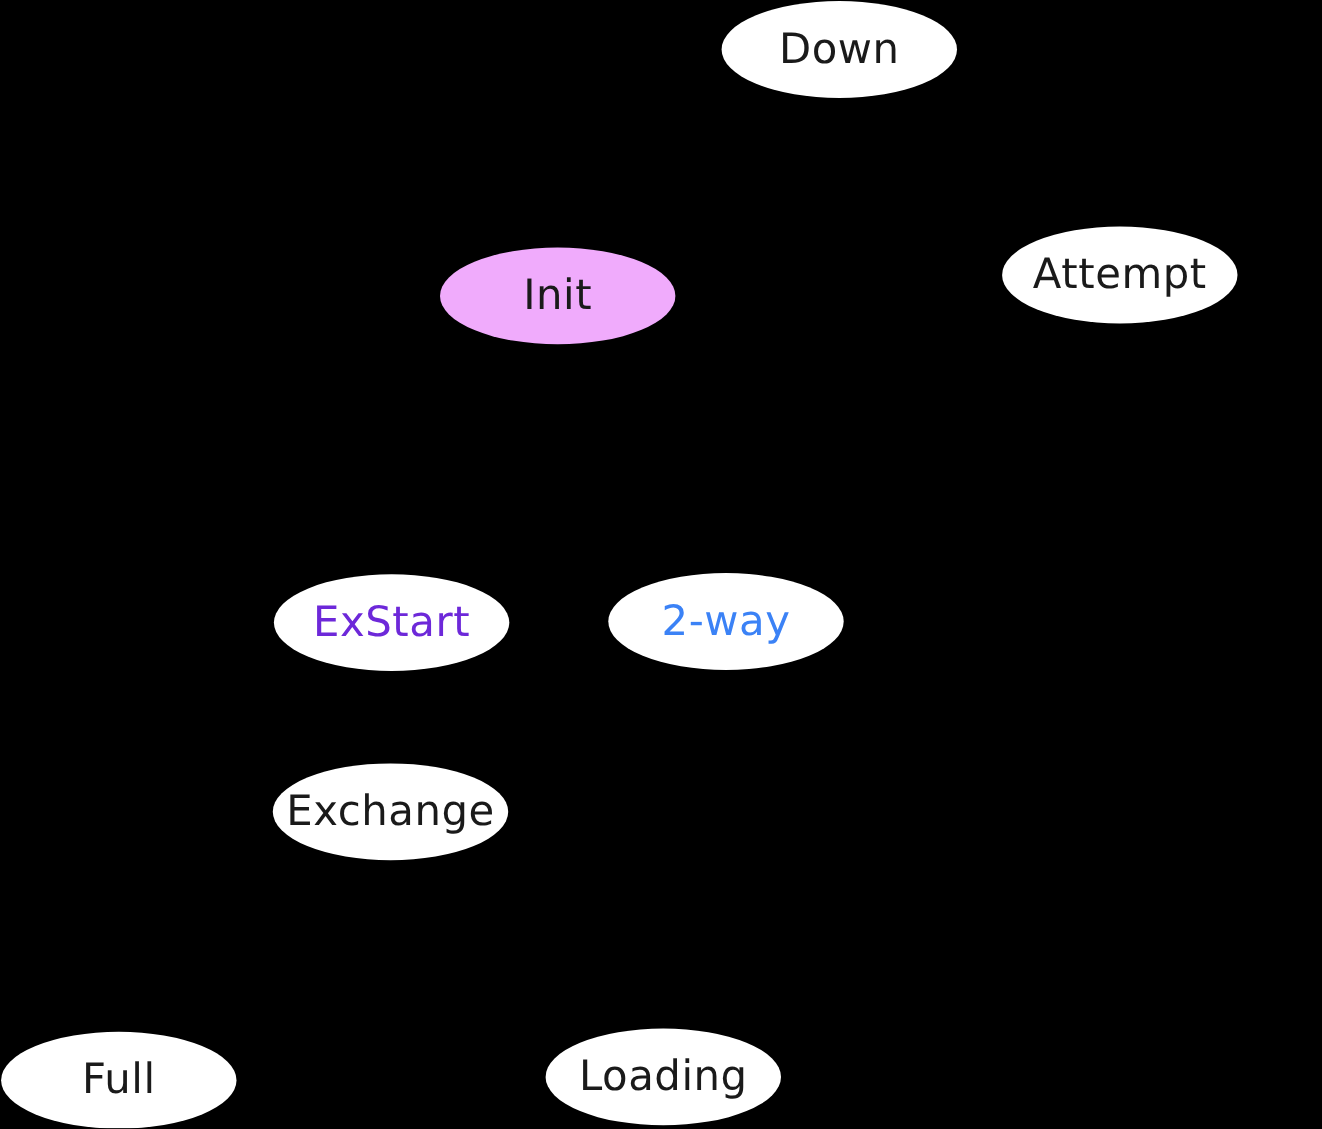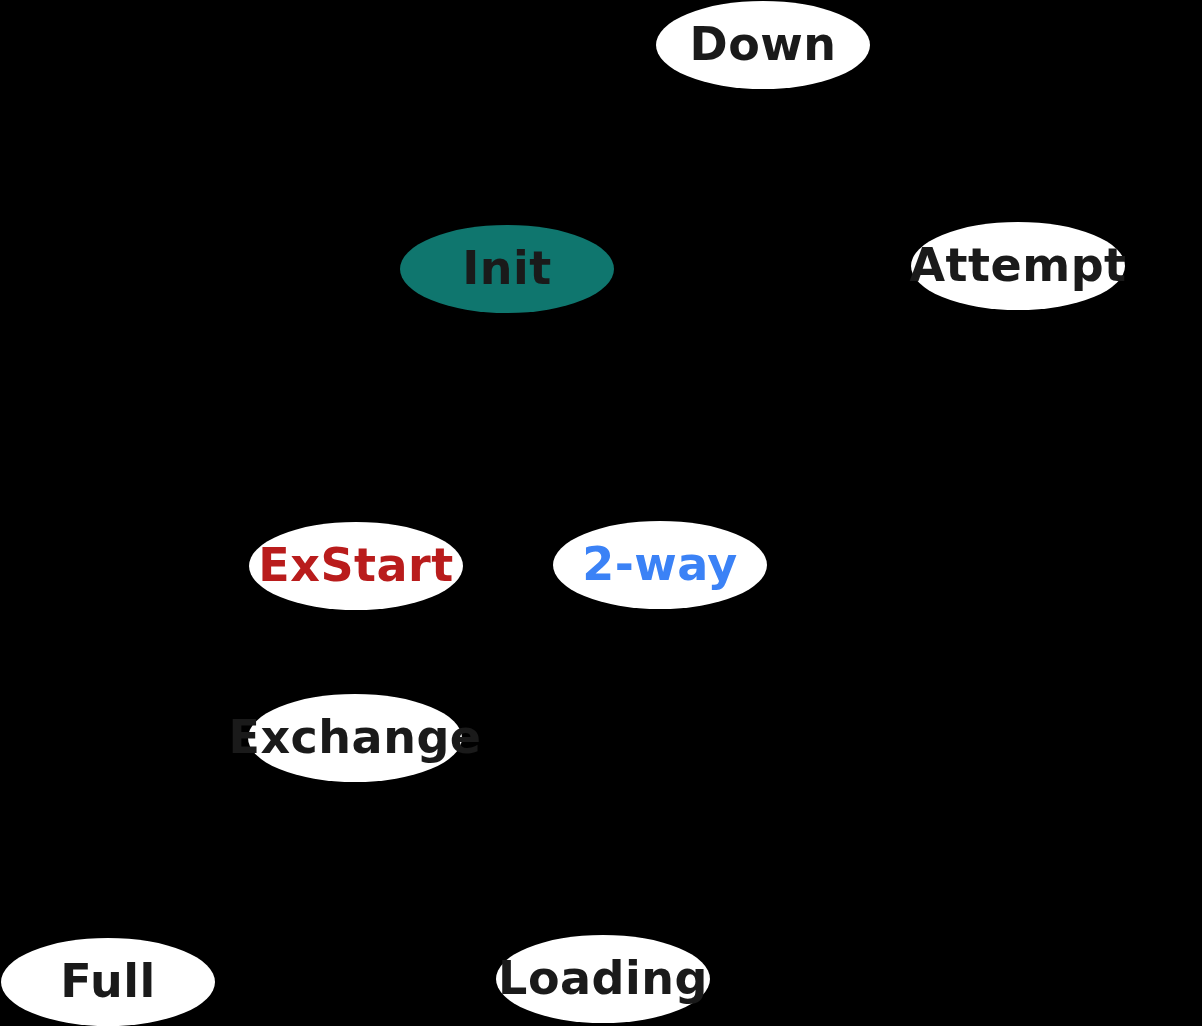--- a/index.html
+++ b/index.html
@@ -24,12 +24,11 @@
     box-sizing: border-box;
   }
   .state-node .state-label {
-    font-size: 46px;
+    font-size: 38px;
     line-height: 1;
     white-space: nowrap;
     letter-spacing: 0.5px;
     transform: translateY(-1px);
-    font-weight: bold;
   }
 </style>
 </head>

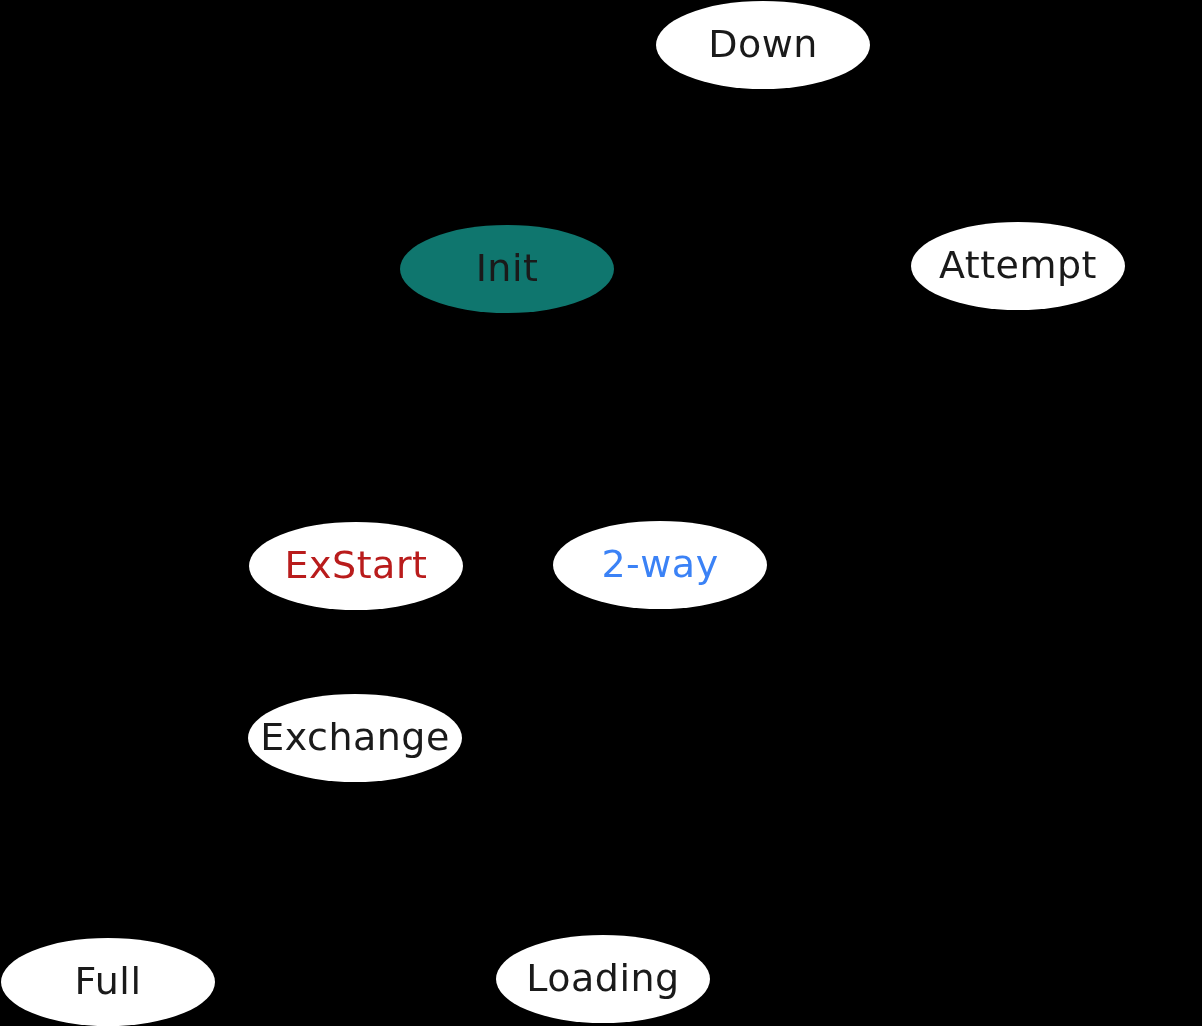--- a/index.html
+++ b/index.html
@@ -38,7 +38,7 @@
     <div class="state-node" style="left: 656px; top: 1px; width: 214px; height: 88px; background: rgb(255, 255, 255);">
       <span class="state-label" style="color: rgb(26, 26, 26);">Down</span>
     </div>
-    <div class="state-node" style="left: 400px; top: 225px; width: 214px; height: 88px; background: #0f766e;">
+    <div class="state-node" style="left: 400px; top: 225px; width: 214px; height: 88px; background: #f0abfc;">
       <span class="state-label" style="color: rgb(26, 26, 26);">Init</span>
     </div>
     <div class="state-node" style="left: 911px; top: 222px; width: 214px; height: 88px; background: rgb(255, 255, 255); text-align: center;">

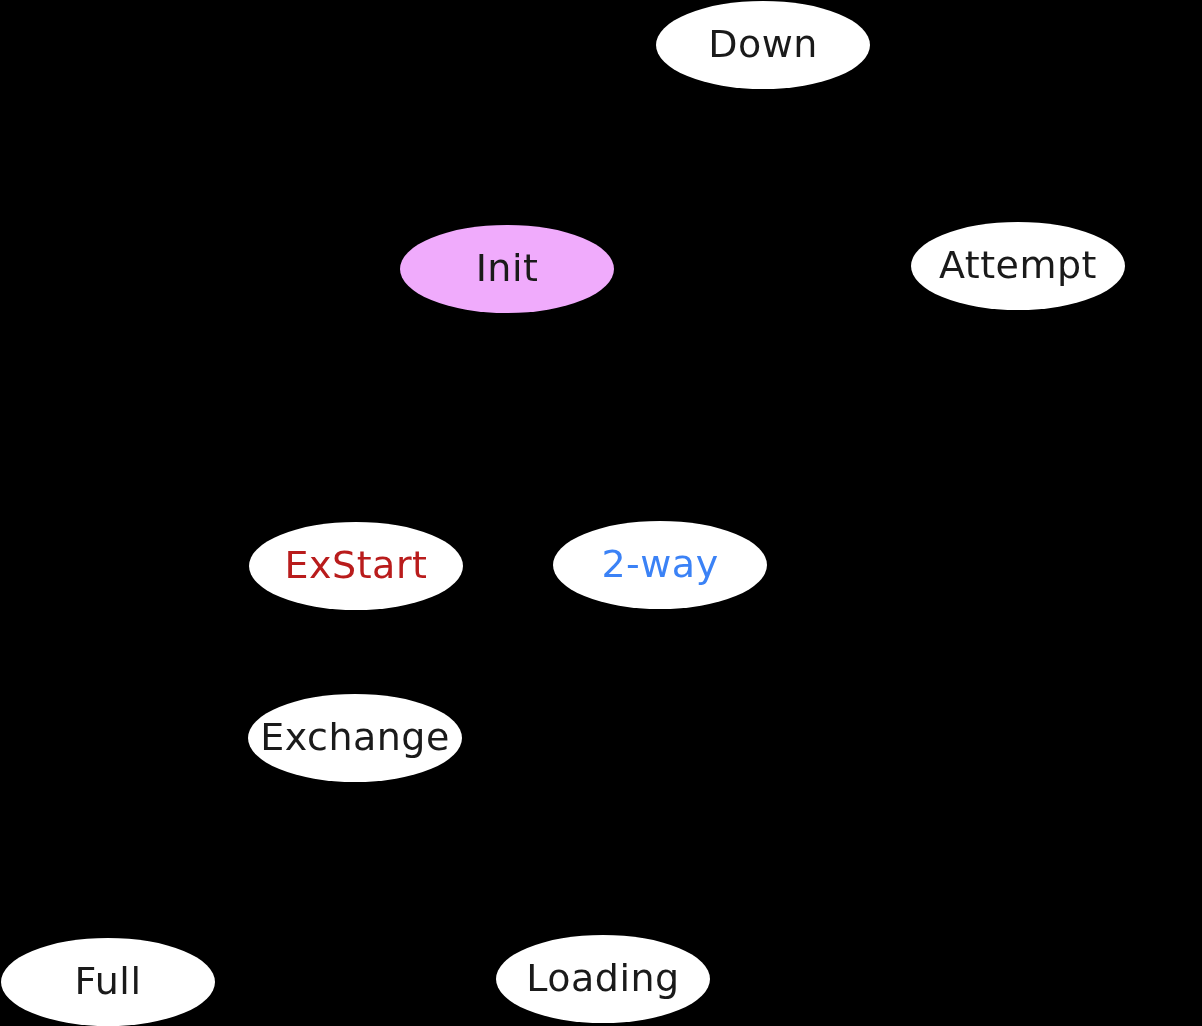--- a/index.html
+++ b/index.html
@@ -41,7 +41,7 @@
     <div class="state-node" style="left: 400px; top: 225px; width: 214px; height: 88px; background: #f0abfc;">
       <span class="state-label" style="color: rgb(26, 26, 26);">Init</span>
     </div>
-    <div class="state-node" style="left: 911px; top: 222px; width: 214px; height: 88px; background: rgb(255, 255, 255); text-align: center;">
+    <div class="state-node" style="left: 911px; top: 206px; width: 214px; height: 88px; background: rgb(255, 255, 255); text-align: center;">
       <span class="state-label" style="color: rgb(26, 26, 26);">Attempt</span>
     </div>
     <div class="state-node" style="left: 249px; top: 522px; width: 214px; height: 88px; background: rgb(255, 255, 255);">

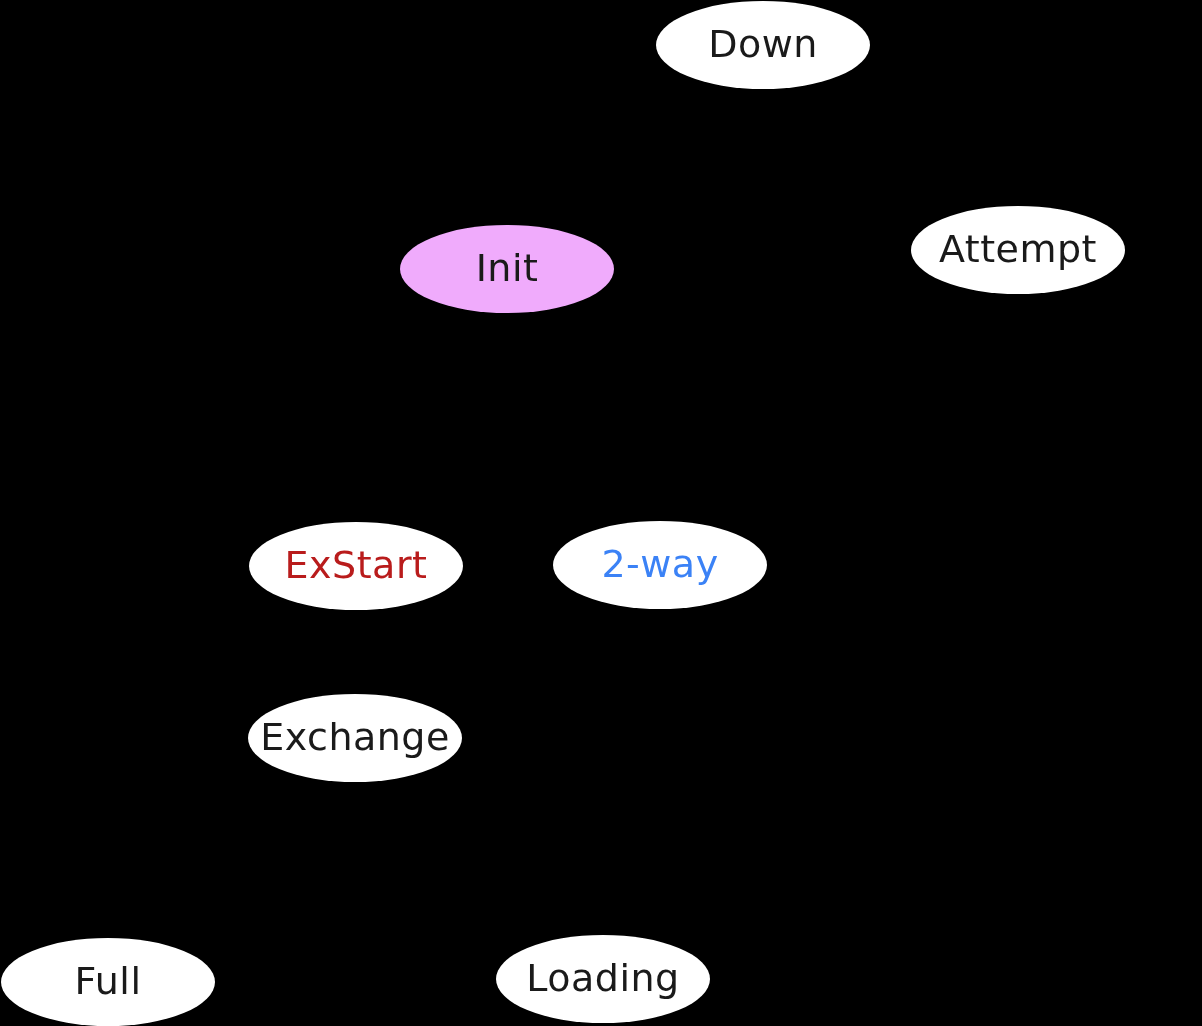--- a/index.html
+++ b/index.html
@@ -45,7 +45,7 @@
       <span class="state-label" style="color: rgb(26, 26, 26);">Attempt</span>
     </div>
     <div class="state-node" style="left: 249px; top: 522px; width: 214px; height: 88px; background: rgb(255, 255, 255);">
-      <span class="state-label" style="color: #b91c1c;">ExStart</span>
+      <span class="state-label" style="color: #6d28d9;">ExStart</span>
     </div>
     <div class="state-node" style="left: 553px; top: 521px; width: 214px; height: 88px; background: rgb(255, 255, 255);">
       <span class="state-label" style="color: #3b82f6;">2-way</span>

